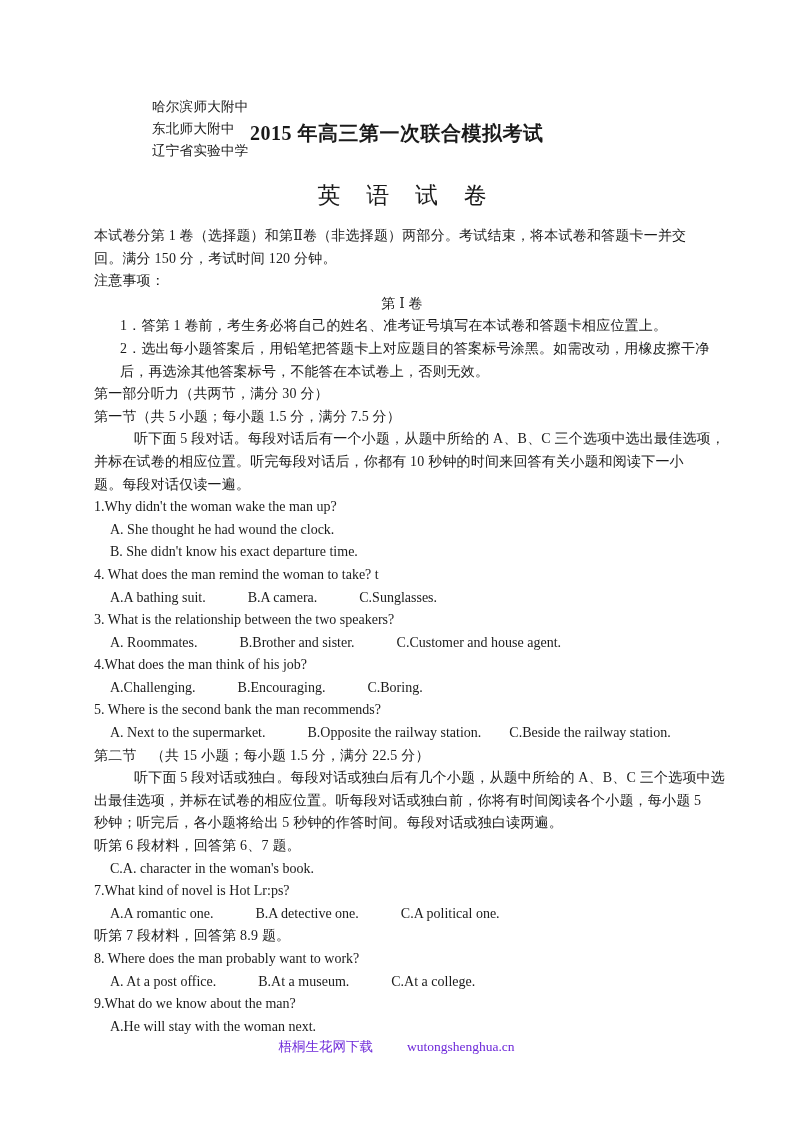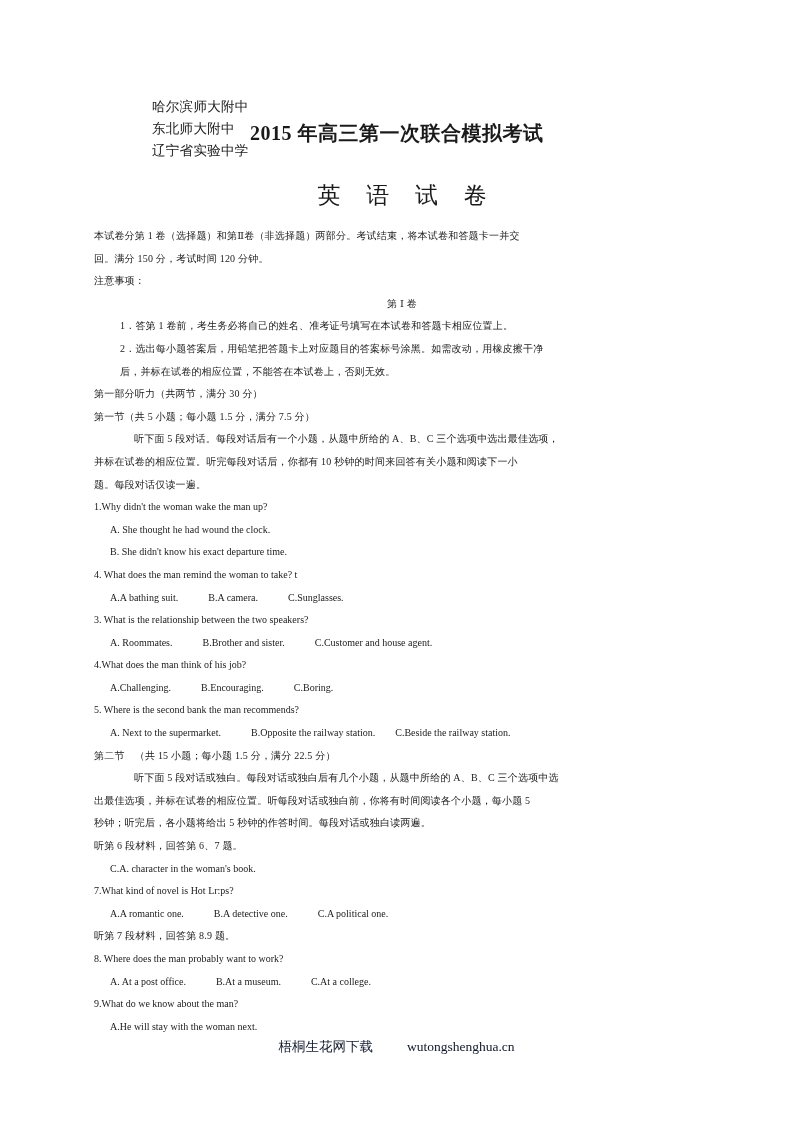--- a/index.html
+++ b/index.html
@@ -65,7 +65,7 @@
 
   
   .ln {
-    font-size: 10px;
+    font-size: 14px;
     line-height: 22.6px;
     text-align: left;
     white-space: nowrap;

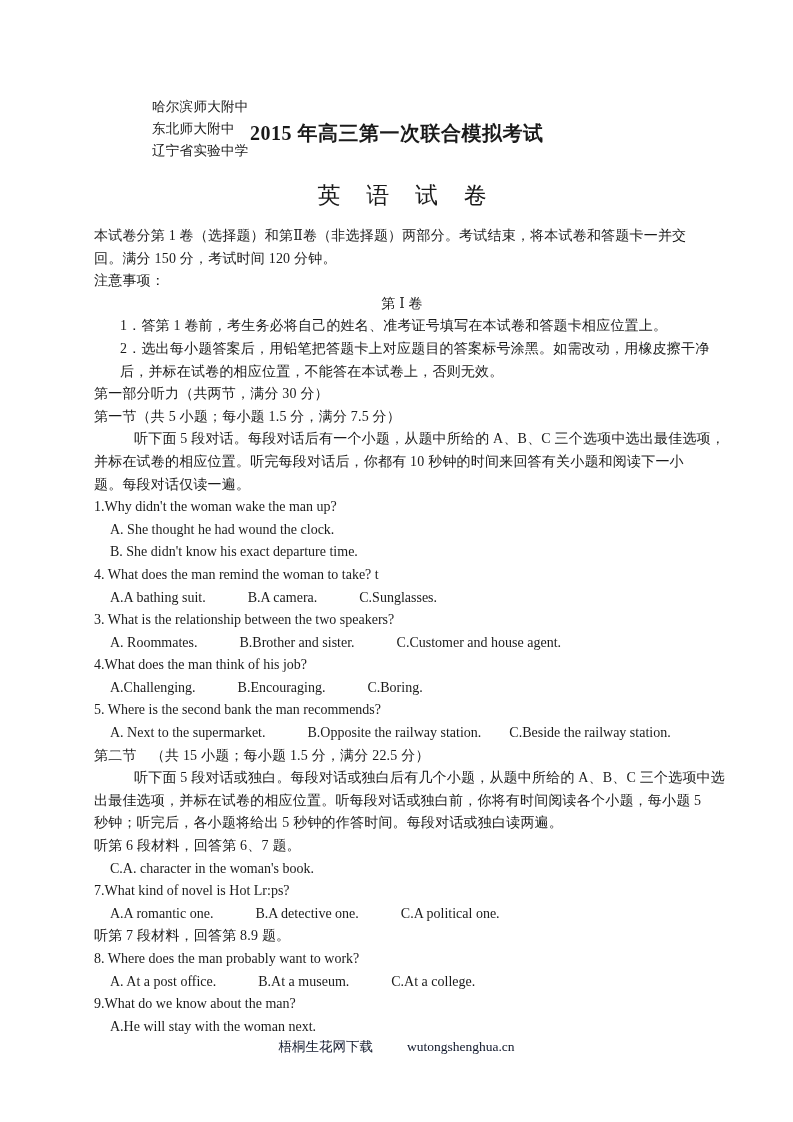--- a/index.html
+++ b/index.html
@@ -114,7 +114,7 @@
     <div class="ln cn center">第 Ⅰ 卷</div>
     <div class="ln cn indent1">1．答第 1 卷前，考生务必将自己的姓名、准考证号填写在本试卷和答题卡相应位置上。</div>
     <div class="ln cn indent1">2．选出每小题答案后，用铅笔把答题卡上对应题目的答案标号涂黑。如需改动，用橡皮擦干净</div>
-    <div class="ln cn indent1">后，并标在试卷的相应位置，不能答在本试卷上，否则无效。</div>
+    <div class="ln cn indent1">后，再选涂其他答案标号，不能答在本试卷上，否则无效。</div>
 
     <div class="ln cn">第一部分听力（共两节，满分 30 分）</div>
     <div class="ln cn">第一节（共 5 小题；每小题 1.5 分，满分 7.5 分）</div>

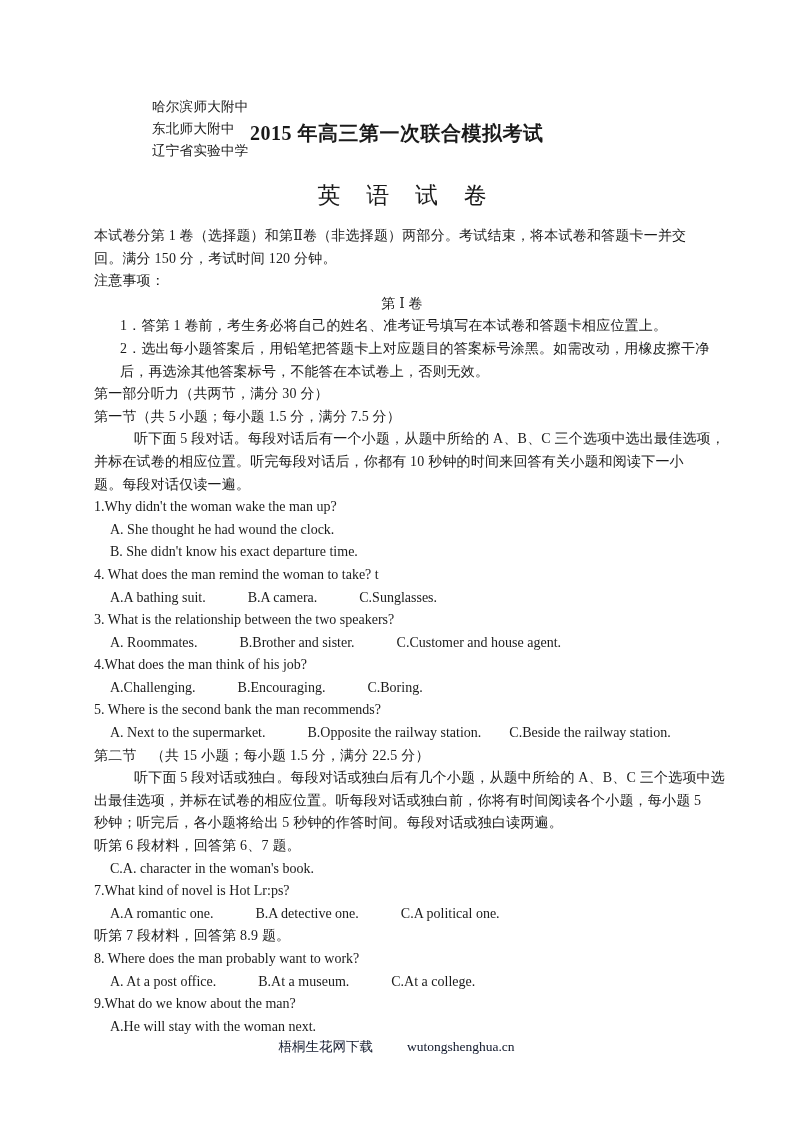--- a/index.html
+++ b/index.html
@@ -86,7 +86,7 @@
     width: 793px;
     text-align: center;
     font-size: 13.5px;
-    color: #0f172a;
+    color: #6d28d9;
     white-space: nowrap;
   }
   .footer .site { padding-left: 34px; }

